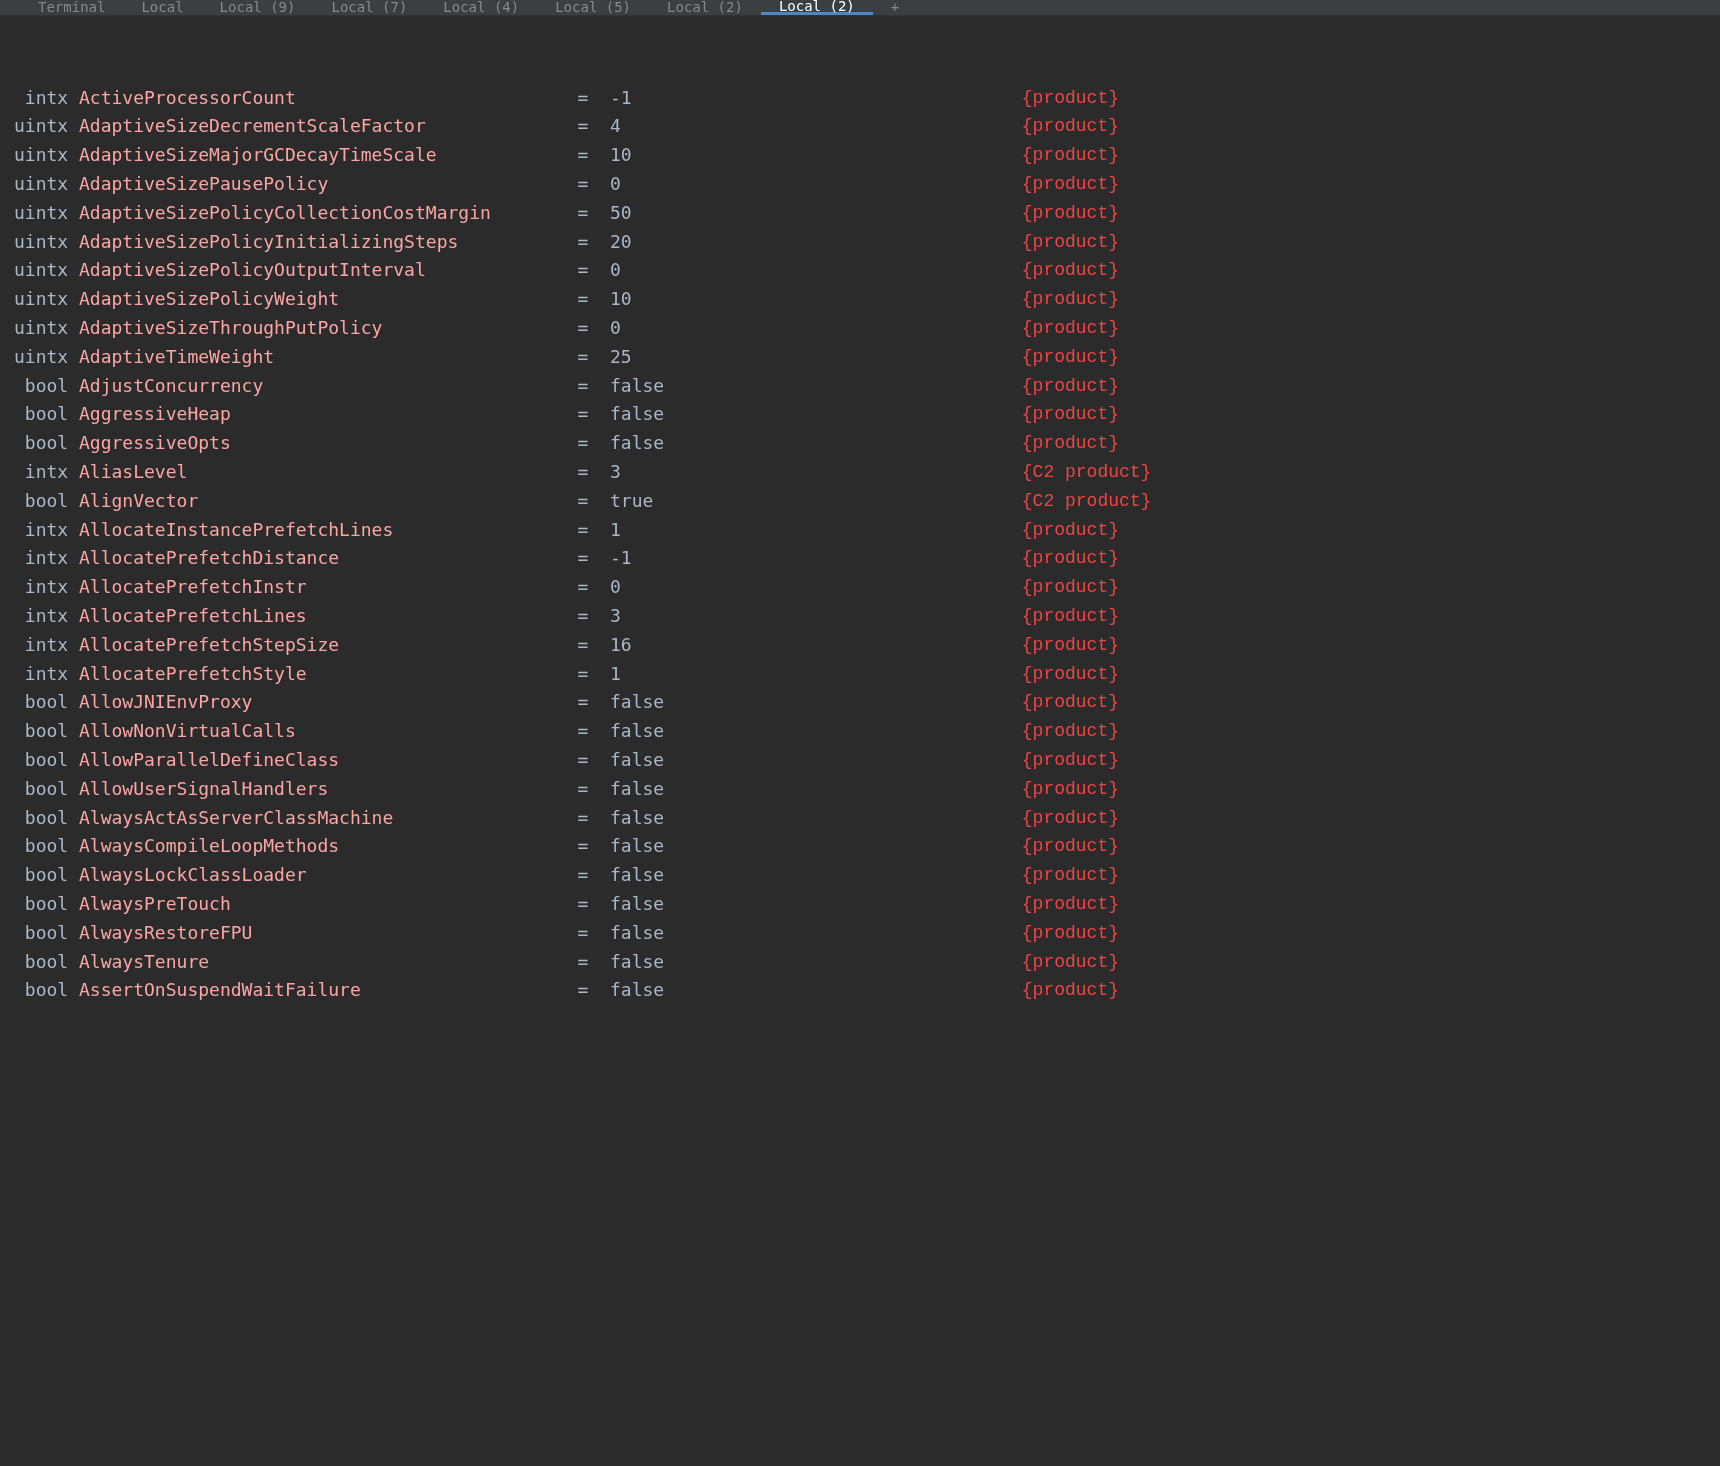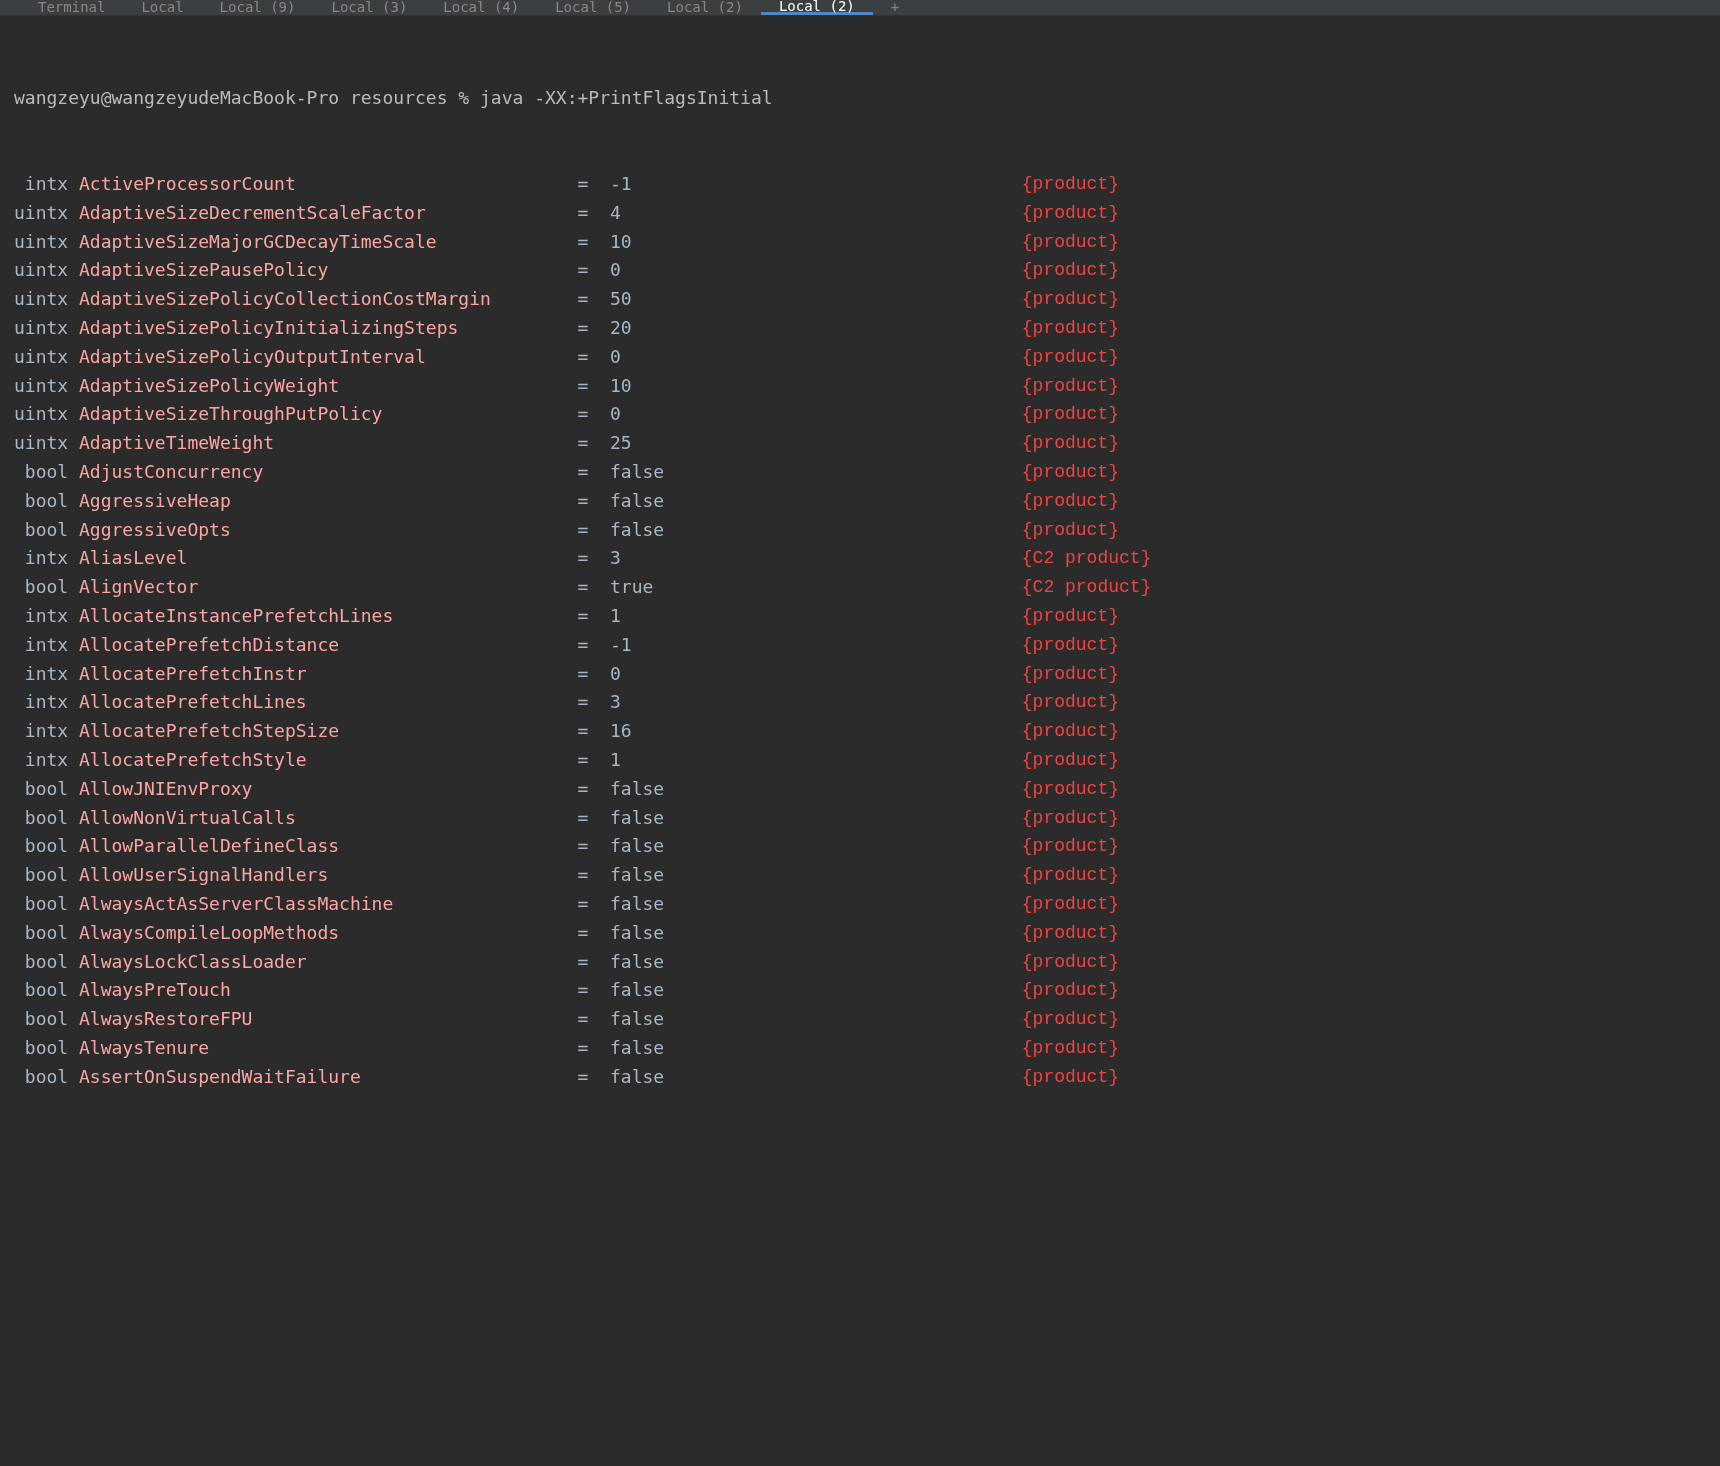--- a/index.html
+++ b/index.html
@@ -76,7 +76,7 @@
     <div class="tab">Terminal</div>
     <div class="tab">Local</div>
     <div class="tab">Local (9)</div>
-    <div class="tab">Local (3)</div>
+    <div class="tab">Local (7)</div>
     <div class="tab">Local (4)</div>
     <div class="tab">Local (5)</div>
     <div class="tab">Local (2)</div>

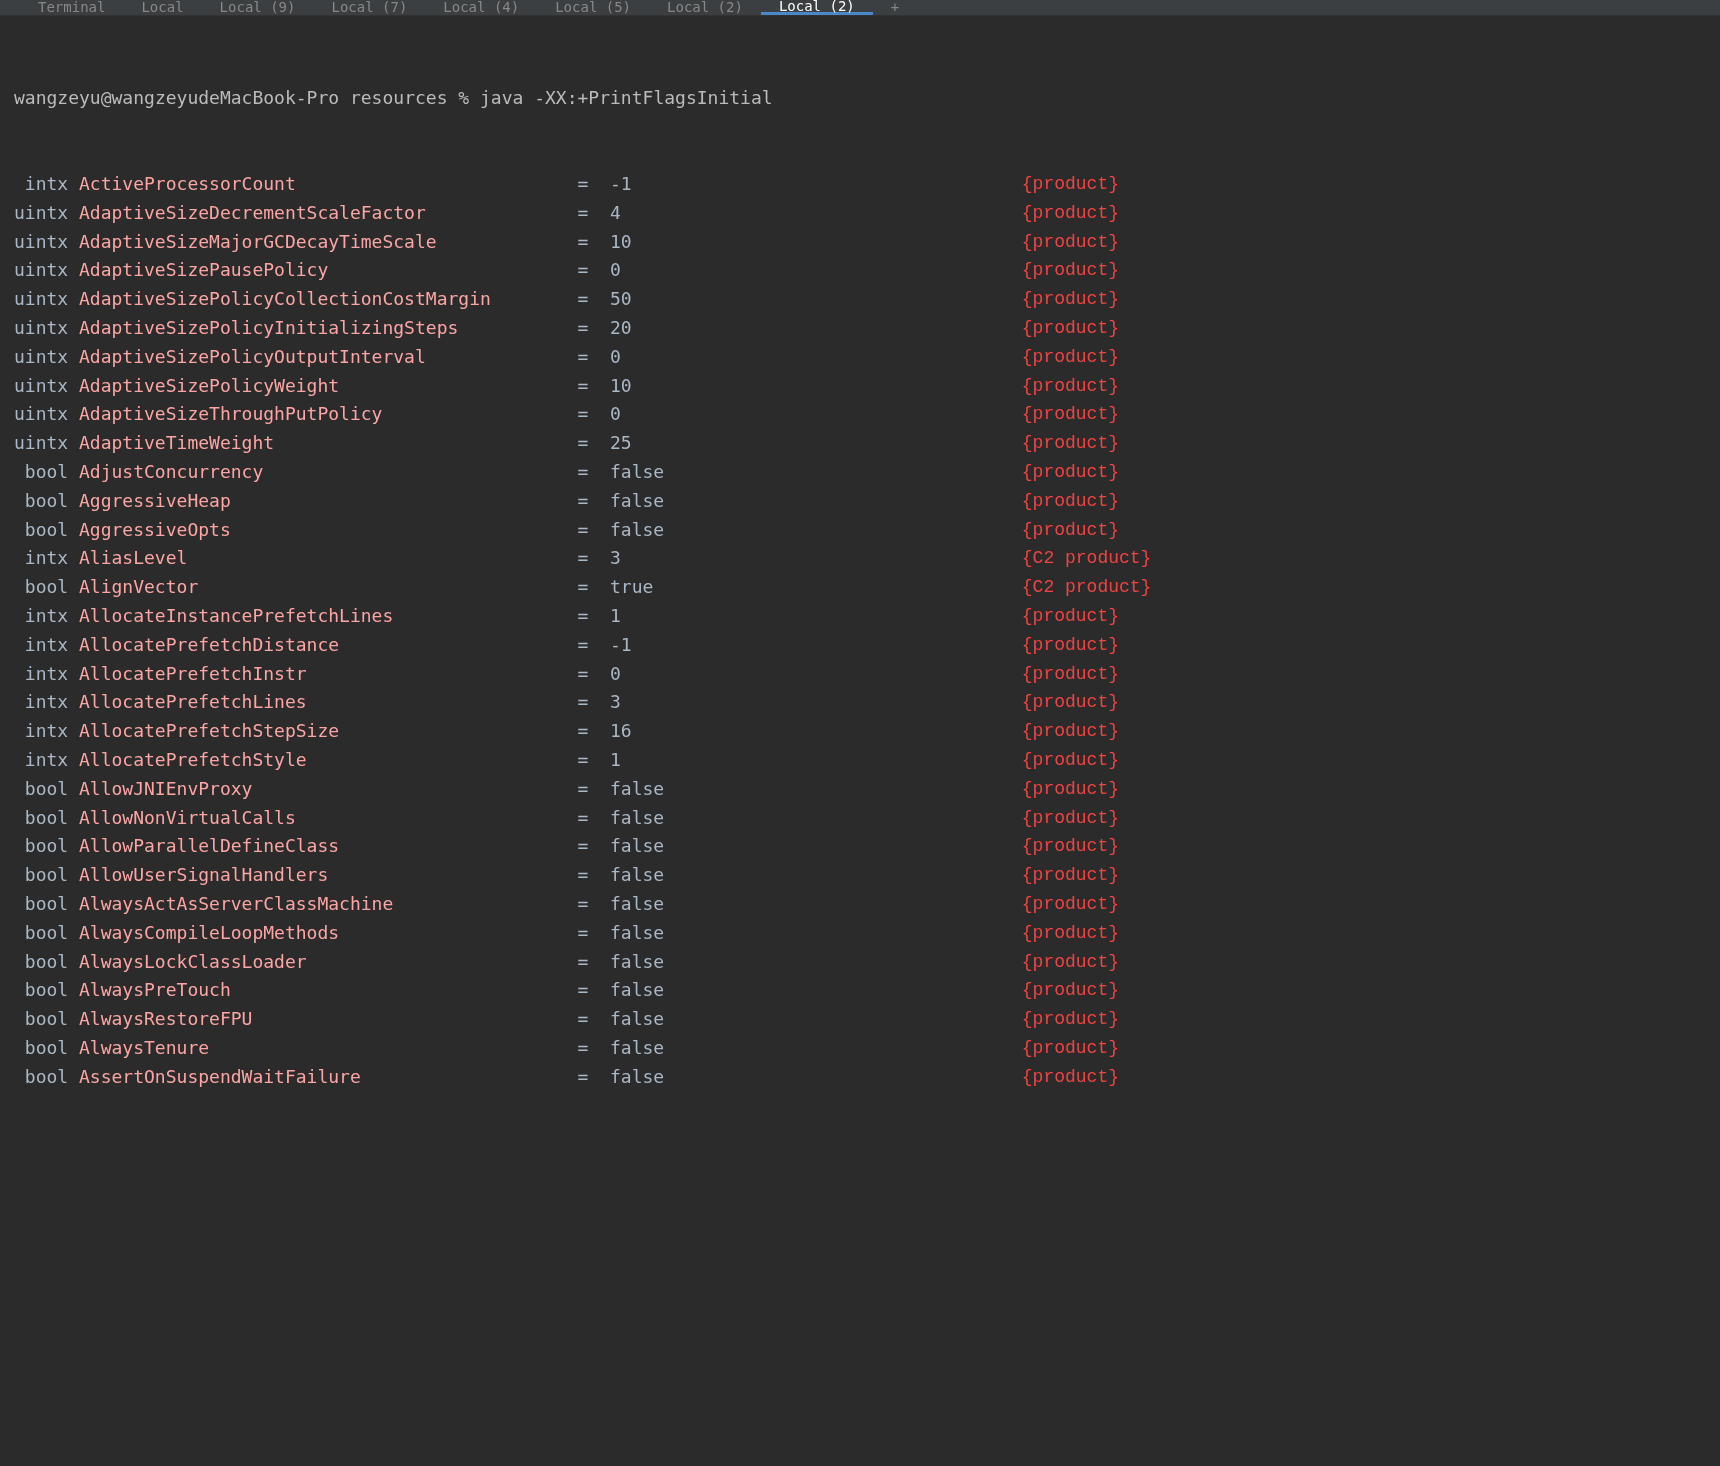--- a/index.html
+++ b/index.html
@@ -85,7 +85,6 @@
   </div>
 
 <div class="terminal">
-  <div class="prompt-line">wangzeyu@wangzeyudeMacBook-Pro resources % java -XX:+PrintFlagsInitial</div>
   <div id="flags-container"><div class="flag-row"><span class="col-type">intx</span><span class="col-name">ActiveProcessorCount</span><span class="col-eq">= </span><span class="col-val">-1</span><span class="col-cat">{product}</span></div><div class="flag-row"><span class="col-type">uintx</span><span class="col-name">AdaptiveSizeDecrementScaleFactor</span><span class="col-eq">= </span><span class="col-val">4</span><span class="col-cat">{product}</span></div><div class="flag-row"><span class="col-type">uintx</span><span class="col-name">AdaptiveSizeMajorGCDecayTimeScale</span><span class="col-eq">= </span><span class="col-val">10</span><span class="col-cat">{product}</span></div><div class="flag-row"><span class="col-type">uintx</span><span class="col-name">AdaptiveSizePausePolicy</span><span class="col-eq">= </span><span class="col-val">0</span><span class="col-cat">{product}</span></div><div class="flag-row"><span class="col-type">uintx</span><span class="col-name">AdaptiveSizePolicyCollectionCostMargin</span><span class="col-eq">= </span><span class="col-val">50</span><span class="col-cat">{product}</span></div><div class="flag-row"><span class="col-type">uintx</span><span class="col-name">AdaptiveSizePolicyInitializingSteps</span><span class="col-eq">= </span><span class="col-val">20</span><span class="col-cat">{product}</span></div><div class="flag-row"><span class="col-type">uintx</span><span class="col-name">AdaptiveSizePolicyOutputInterval</span><span class="col-eq">= </span><span class="col-val">0</span><span class="col-cat">{product}</span></div><div class="flag-row"><span class="col-type">uintx</span><span class="col-name">AdaptiveSizePolicyWeight</span><span class="col-eq">= </span><span class="col-val">10</span><span class="col-cat">{product}</span></div><div class="flag-row"><span class="col-type">uintx</span><span class="col-name">AdaptiveSizeThroughPutPolicy</span><span class="col-eq">= </span><span class="col-val">0</span><span class="col-cat">{product}</span></div><div class="flag-row"><span class="col-type">uintx</span><span class="col-name">AdaptiveTimeWeight</span><span class="col-eq">= </span><span class="col-val">25</span><span class="col-cat">{product}</span></div><div class="flag-row"><span class="col-type">bool</span><span class="col-name">AdjustConcurrency</span><span class="col-eq">= </span><span class="col-val">false</span><span class="col-cat">{product}</span></div><div class="flag-row"><span class="col-type">bool</span><span class="col-name">AggressiveHeap</span><span class="col-eq">= </span><span class="col-val">false</span><span class="col-cat">{product}</span></div><div class="flag-row"><span class="col-type">bool</span><span class="col-name">AggressiveOpts</span><span class="col-eq">= </span><span class="col-val">false</span><span class="col-cat">{product}</span></div><div class="flag-row"><span class="col-type">intx</span><span class="col-name">AliasLevel</span><span class="col-eq">= </span><span class="col-val">3</span><span class="col-cat">{C2 product}</span></div><div class="flag-row"><span class="col-type">bool</span><span class="col-name">AlignVector</span><span class="col-eq">= </span><span class="col-val">true</span><span class="col-cat">{C2 product}</span></div><div class="flag-row"><span class="col-type">intx</span><span class="col-name">AllocateInstancePrefetchLines</span><span class="col-eq">= </span><span class="col-val">1</span><span class="col-cat">{product}</span></div><div class="flag-row"><span class="col-type">intx</span><span class="col-name">AllocatePrefetchDistance</span><span class="col-eq">= </span><span class="col-val">-1</span><span class="col-cat">{product}</span></div><div class="flag-row"><span class="col-type">intx</span><span class="col-name">AllocatePrefetchInstr</span><span class="col-eq">= </span><span class="col-val">0</span><span class="col-cat">{product}</span></div><div class="flag-row"><span class="col-type">intx</span><span class="col-name">AllocatePrefetchLines</span><span class="col-eq">= </span><span class="col-val">3</span><span class="col-cat">{product}</span></div><div class="flag-row"><span class="col-type">intx</span><span class="col-name">AllocatePrefetchStepSize</span><span class="col-eq">= </span><span class="col-val">16</span><span class="col-cat">{product}</span></div><div class="flag-row"><span class="col-type">intx</span><span class="col-name">AllocatePrefetchStyle</span><span class="col-eq">= </span><span class="col-val">1</span><span class="col-cat">{product}</span></div><div class="flag-row"><span class="col-type">bool</span><span class="col-name">AllowJNIEnvProxy</span><span class="col-eq">= </span><span class="col-val">false</span><span class="col-cat">{product}</span></div><div class="flag-row"><span class="col-type">bool</span><span class="col-name">AllowNonVirtualCalls</span><span class="col-eq">= </span><span class="col-val">false</span><span class="col-cat">{product}</span></div><div class="flag-row"><span class="col-type">bool</span><span class="col-name">AllowParallelDefineClass</span><span class="col-eq">= </span><span class="col-val">false</span><span class="col-cat">{product}</span></div><div class="flag-row"><span class="col-type">bool</span><span class="col-name">AllowUserSignalHandlers</span><span class="col-eq">= </span><span class="col-val">false</span><span class="col-cat">{product}</span></div><div class="flag-row"><span class="col-type">bool</span><span class="col-name">AlwaysActAsServerClassMachine</span><span class="col-eq">= </span><span class="col-val">false</span><span class="col-cat">{product}</span></div><div class="flag-row"><span class="col-type">bool</span><span class="col-name">AlwaysCompileLoopMethods</span><span class="col-eq">= </span><span class="col-val">false</span><span class="col-cat">{product}</span></div><div class="flag-row"><span class="col-type">bool</span><span class="col-name">AlwaysLockClassLoader</span><span class="col-eq">= </span><span class="col-val">false</span><span class="col-cat">{product}</span></div><div class="flag-row"><span class="col-type">bool</span><span class="col-name">AlwaysPreTouch</span><span class="col-eq">= </span><span class="col-val">false</span><span class="col-cat">{product}</span></div><div class="flag-row"><span class="col-type">bool</span><span class="col-name">AlwaysRestoreFPU</span><span class="col-eq">= </span><span class="col-val">false</span><span class="col-cat">{product}</span></div><div class="flag-row"><span class="col-type">bool</span><span class="col-name">AlwaysTenure</span><span class="col-eq">= </span><span class="col-val">false</span><span class="col-cat">{product}</span></div><div class="flag-row"><span class="col-type">bool</span><span class="col-name">AssertOnSuspendWaitFailure</span><span class="col-eq">= </span><span class="col-val">false</span><span class="col-cat">{product}</span></div></div>
 </div>
 

